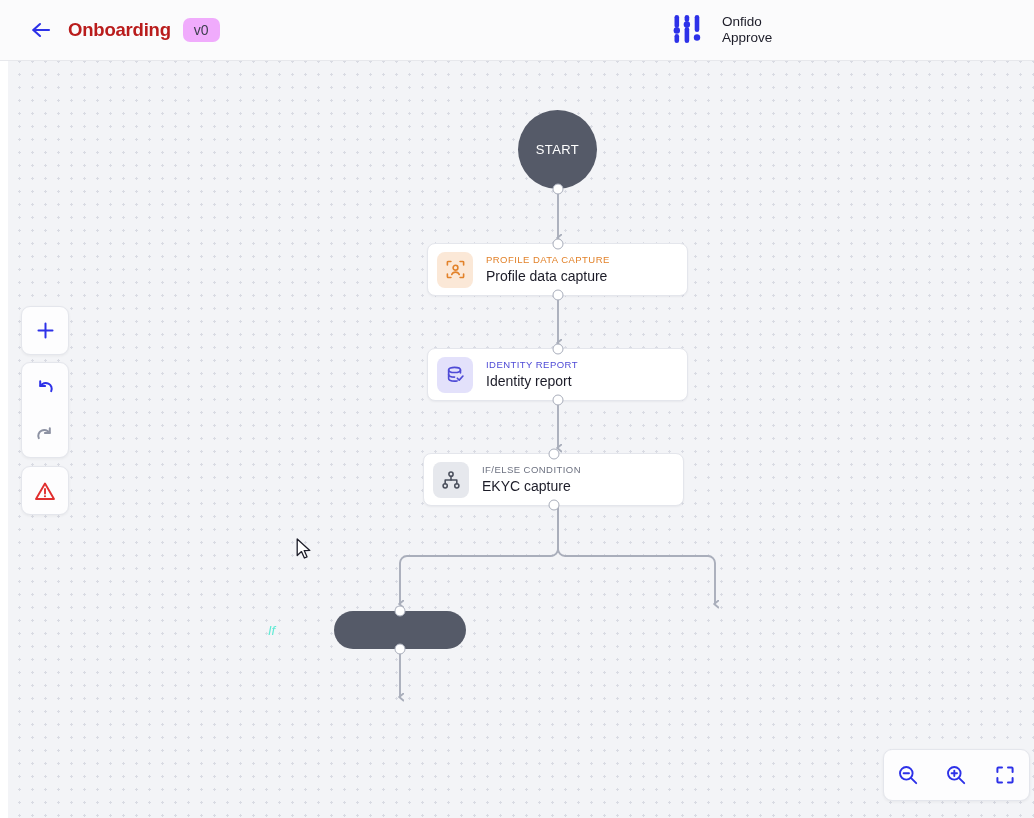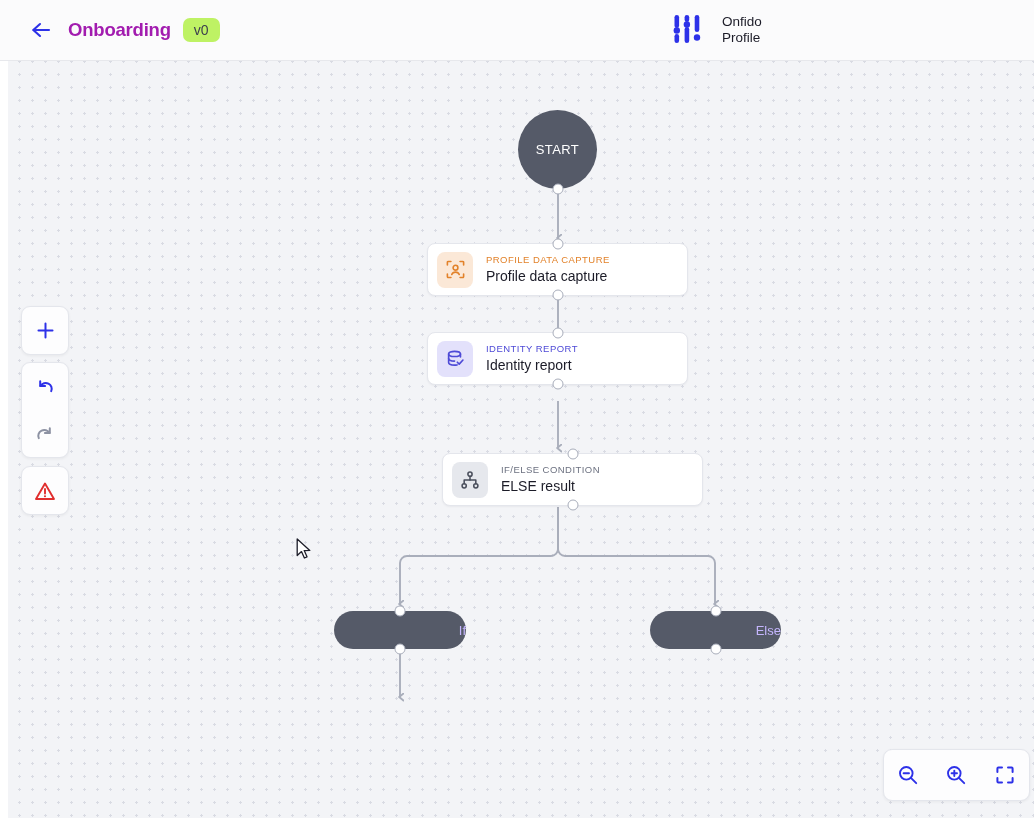--- a/index.html
+++ b/index.html
@@ -27,7 +27,7 @@
   }
   .page-title {
     margin-left: 10px;
-    font-size: 18.5px; font-weight: bold; color: #a21caf;
+    font-size: 18.5px; font-weight: bold; color: #b91c1c;
     letter-spacing: -0.2px;
   }
   .version-badge {

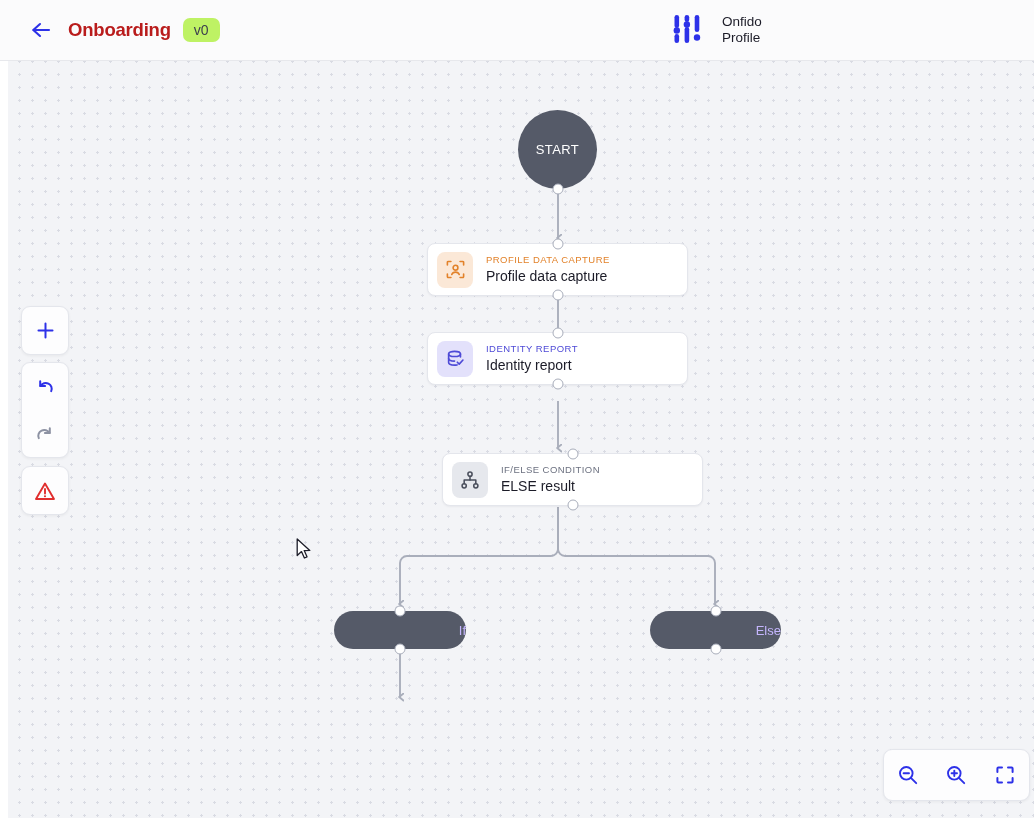--- a/index.html
+++ b/index.html
@@ -32,7 +32,7 @@
   }
   .version-badge {
     margin-left: 12px;
-    background: #bef264; color: #3d3f4e;
+    background: #f0abfc; color: #3d3f4e;
     font-size: 14px; padding: 5px 11px; border-radius: 7px;
     line-height: 1;
   }

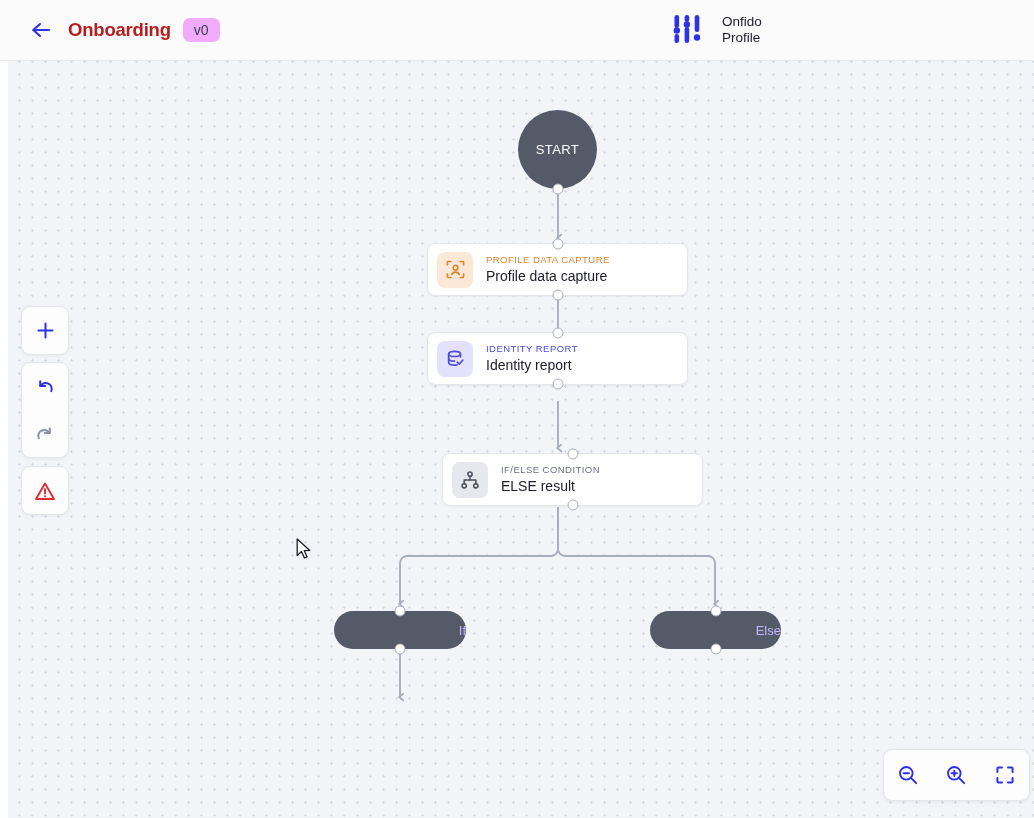--- a/index.html
+++ b/index.html
@@ -177,7 +177,7 @@
       </svg>
       <div class="brand-text">
         <div>Onfido</div>
-        <div>Profile</div>
+        <div>Approve</div>
       </div>
     </div>
   </div>

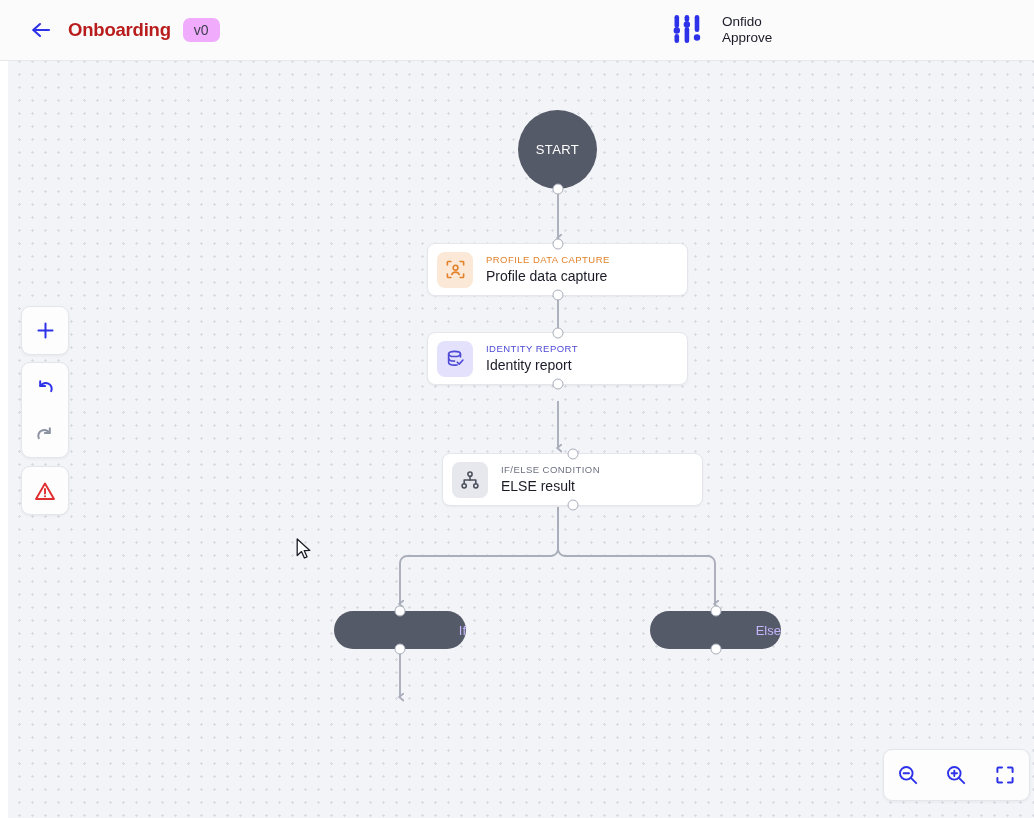--- a/index.html
+++ b/index.html
@@ -232,7 +232,7 @@
         <span class="handle" style="left:50%; top:100%;"></span>
       </div>
 
-      <div class="node card" style="left:419px; top:271px;">
+      <div class="node card" style="left:419px; top:287px;">
         <span class="handle" style="left:50%; top:0;"></span>
         <div class="card-icon" style="background:#e3e1fb;">
           <svg width="21" height="21" viewBox="0 0 22 22">

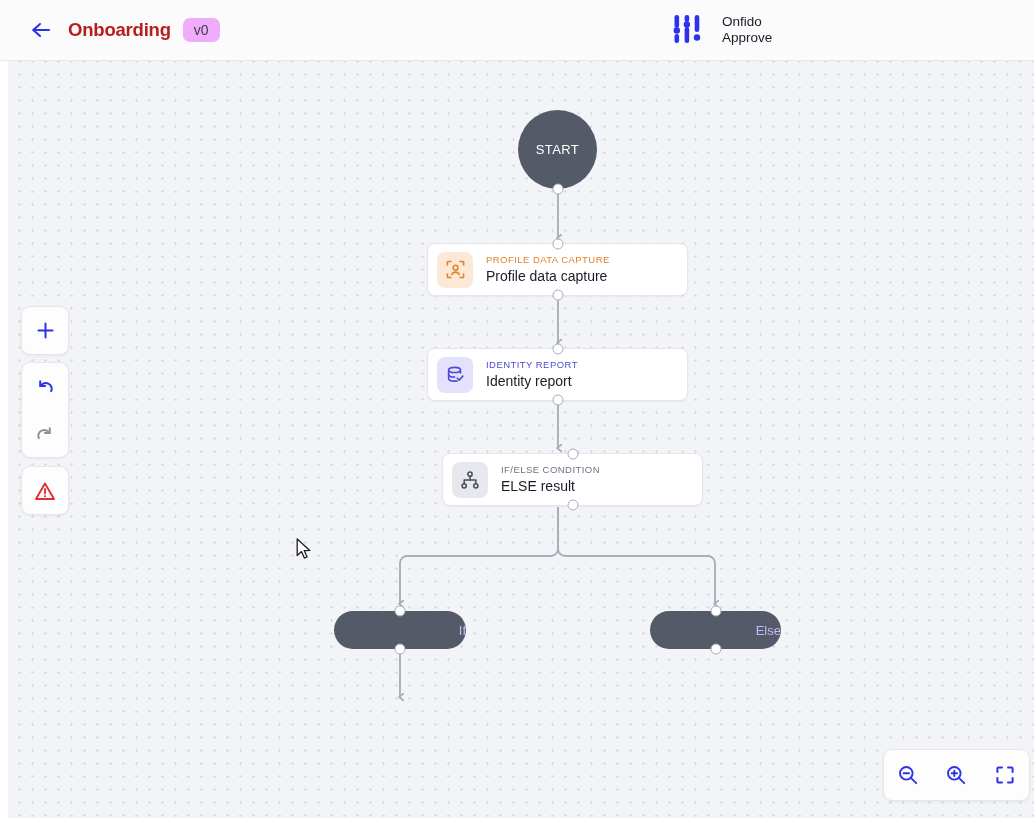--- a/index.html
+++ b/index.html
@@ -252,7 +252,7 @@
         <span class="handle" style="left:50%; top:100%;"></span>
       </div>
 
-      <div class="node card" style="left:434px; top:392px;">
+      <div class="node card" style="left:415px; top:392px;">
         <span class="handle" style="left:50%; top:0;"></span>
         <div class="card-icon" style="background:#e6e8ed;">
           <svg width="20" height="20" viewBox="0 0 22 22">

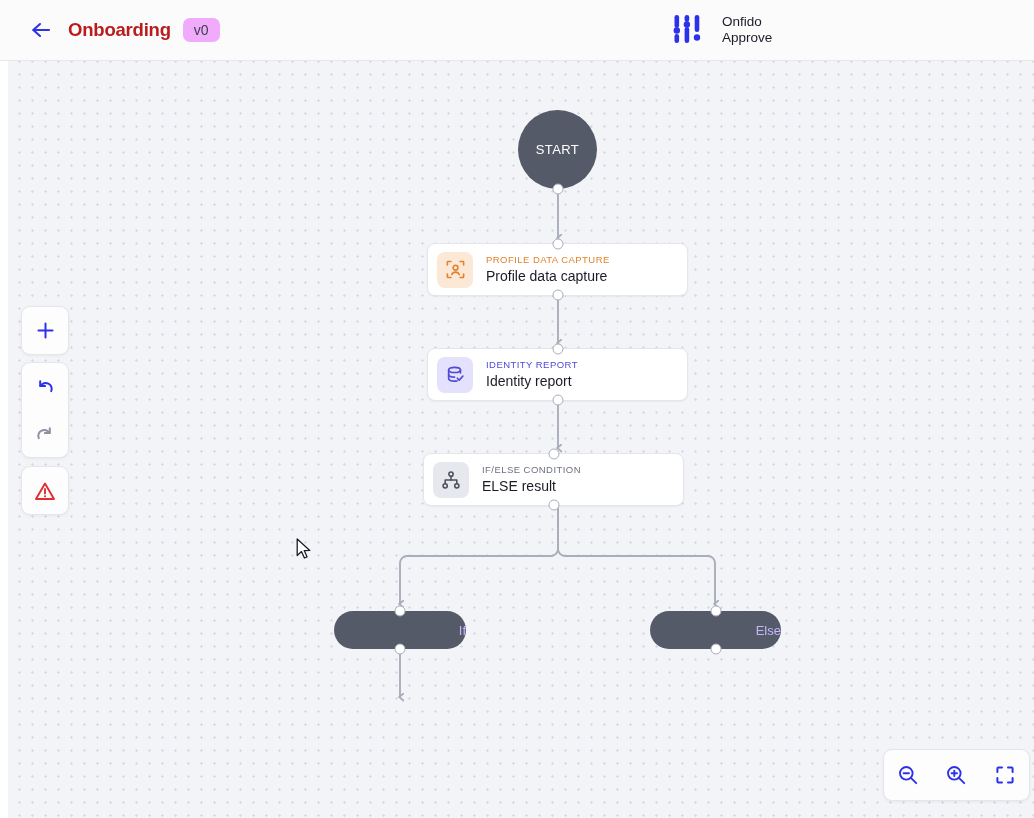--- a/index.html
+++ b/index.html
@@ -267,7 +267,7 @@
         </div>
         <div class="card-texts">
           <div class="card-kicker" style="color:#6c7180;">IF/ELSE CONDITION</div>
-          <div class="card-title">ELSE result</div>
+          <div class="card-title">EKYC capture</div>
         </div>
         <span class="handle" style="left:50%; top:100%;"></span>
       </div>

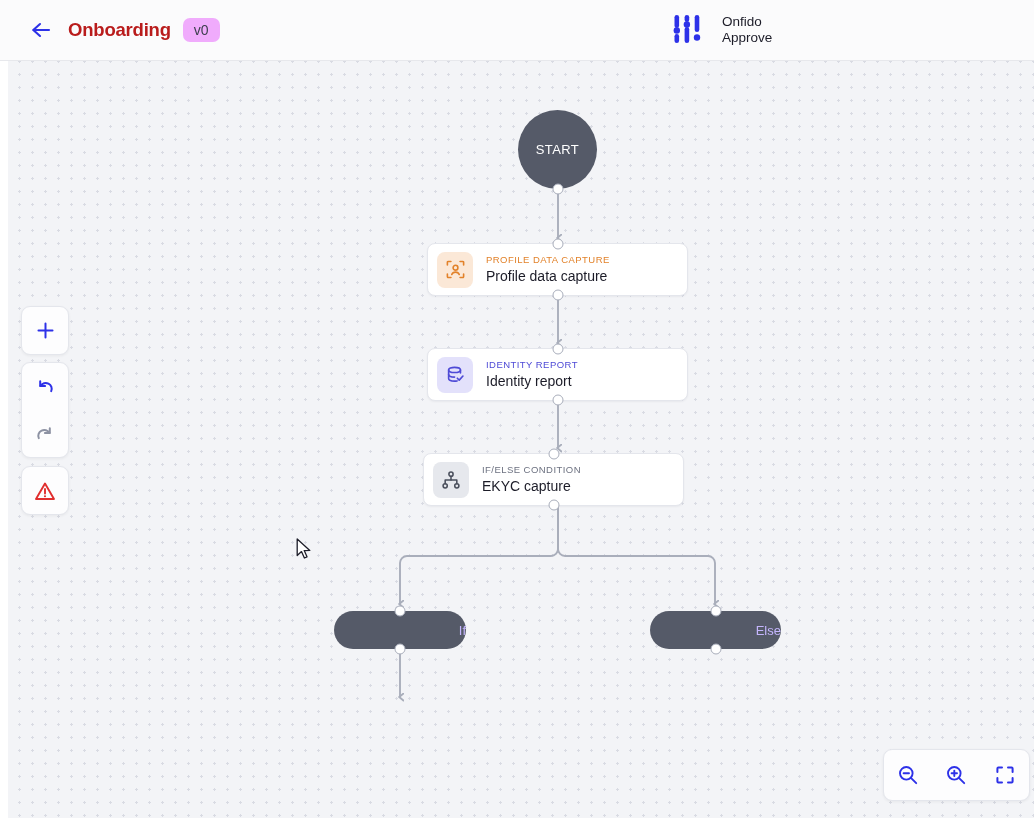--- a/index.html
+++ b/index.html
@@ -97,9 +97,9 @@
 
   .pill {
     height: 38px; border-radius: 19px;
-    background: #555a68; color: #c4b5fd;
-    display: flex; align-items: center; justify-content: flex-end;
-    font-size: 13px; cursor: pointer;
+    background: #555a68; color: #5eead4;
+    display: flex; align-items: center; justify-content: flex-start;
+    font-size: 13px; cursor: pointer; font-style: italic;
   }
 
   

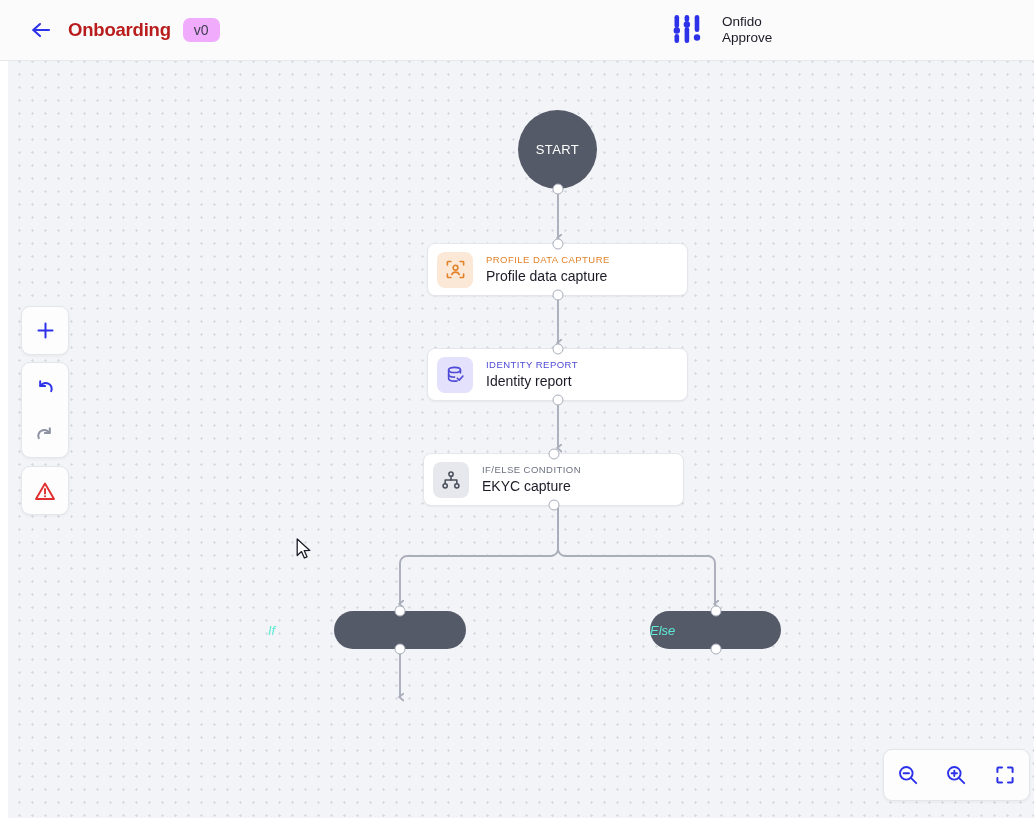--- a/index.html
+++ b/index.html
@@ -278,11 +278,6 @@
         <span class="handle" style="left:50%; top:100%;"></span>
       </div>
 
-      <div class="node pill" style="left:642px; top:550px; width:131px;">
-        <span>Else</span>
-        <span class="handle" style="left:50%; top:0;"></span>
-        <span class="handle" style="left:50%; top:100%;"></span>
-      </div>
 
     </div>
 

